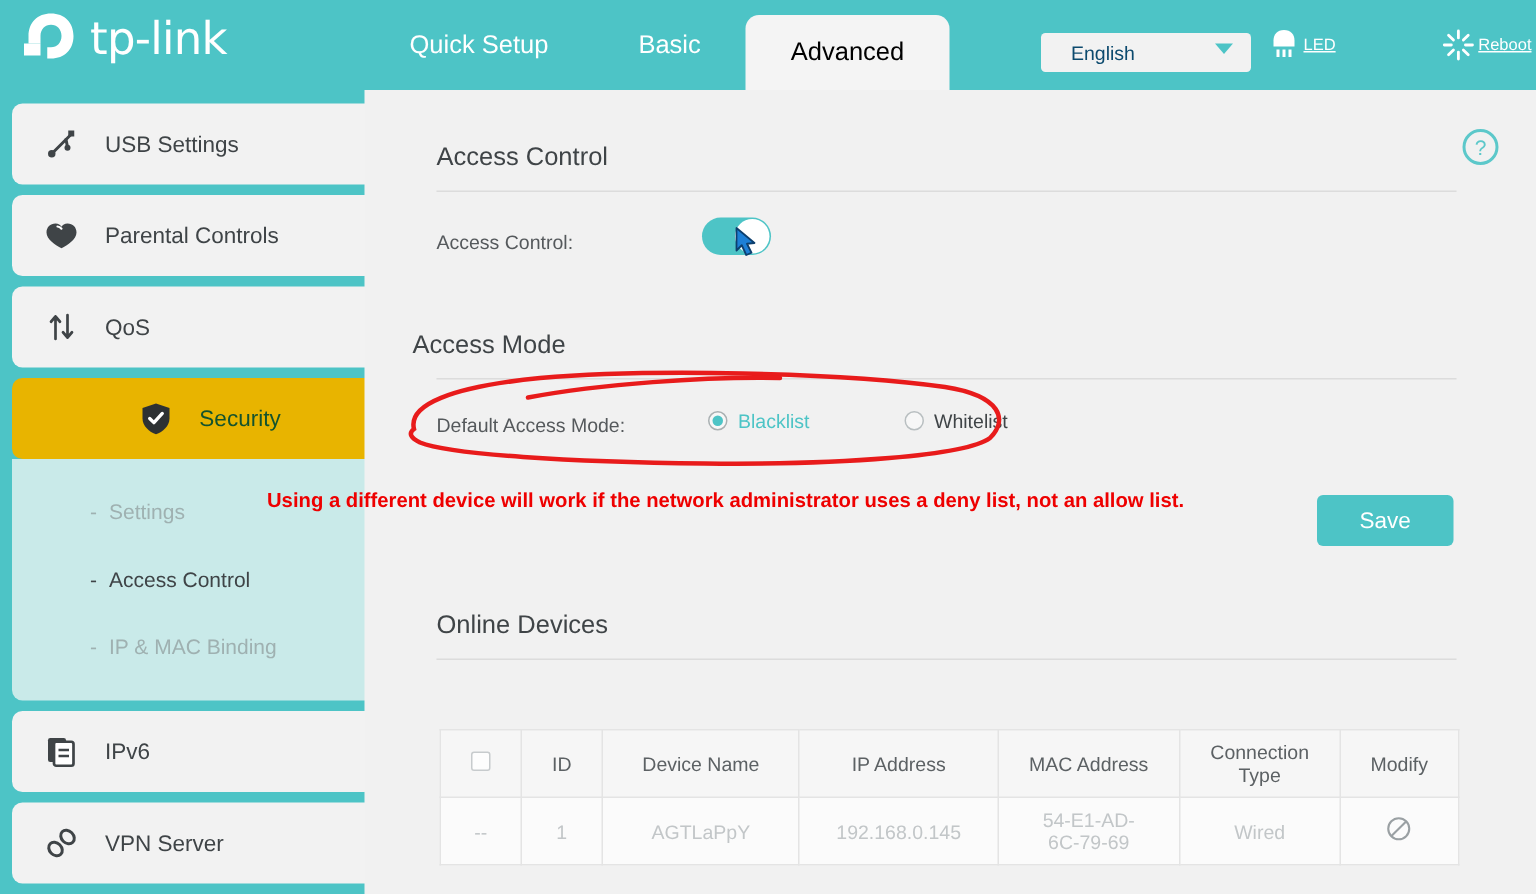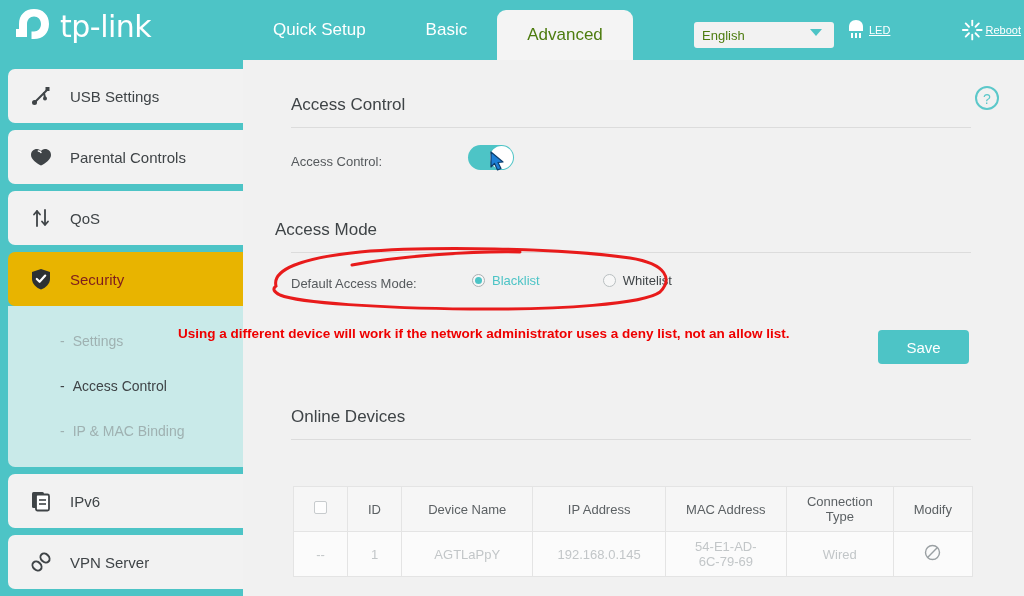--- a/index.html
+++ b/index.html
@@ -29,7 +29,7 @@
     cursor: pointer; white-space: nowrap;
   }
   .nav-tab.active {
-    background: #f4f4f4; color: #4d7c0f;
+    background: #f4f4f4; color: #000000;
     border-radius: 9px 9px 0 0; margin-top: 10px; height: 50px;
   }
   .lang-select {

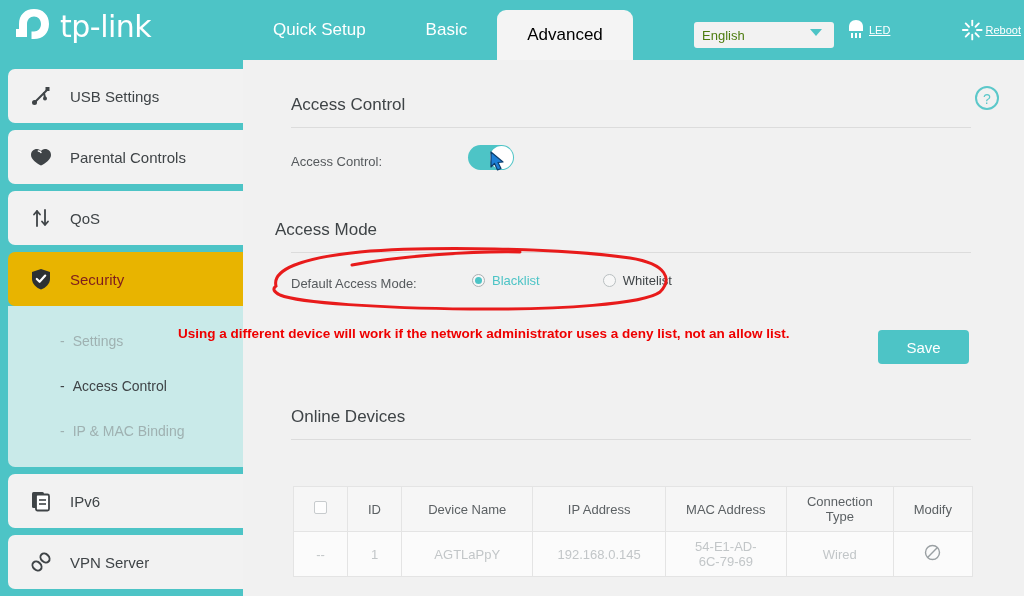--- a/index.html
+++ b/index.html
@@ -35,7 +35,7 @@
   .lang-select {
     position: absolute; left: 694px; top: 22px; width: 140px; height: 26px;
     background: #f2f2f2; border: none; border-radius: 3px;
-    color: #4d7c0f; font-size: 13px; padding: 0 8px;
+    color: #0c4a6e; font-size: 13px; padding: 0 20px;
     font-family: "Liberation Sans", sans-serif;
     -webkit-appearance: none; appearance: none; cursor: pointer;
   }

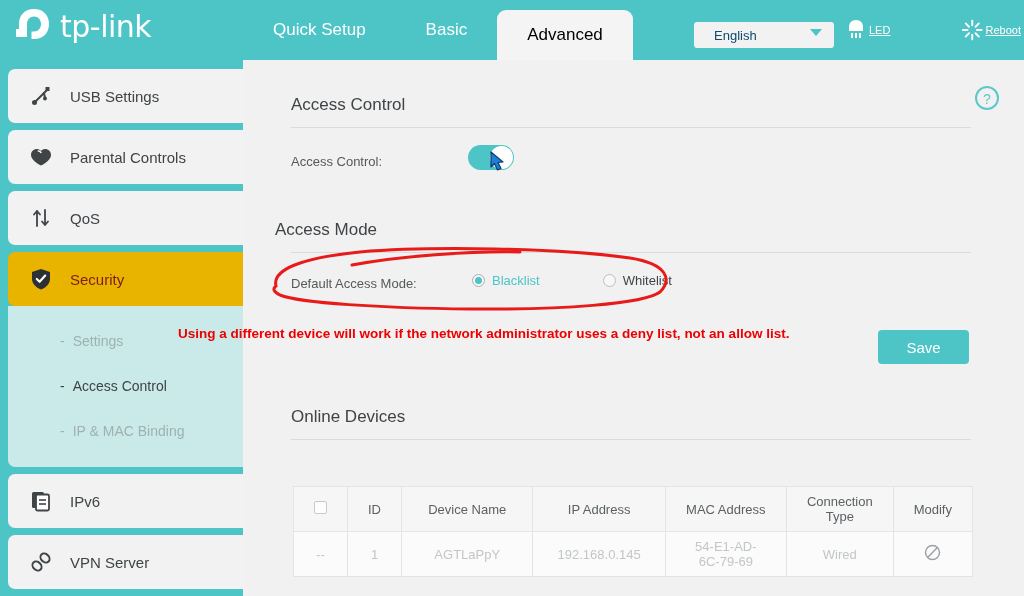--- a/index.html
+++ b/index.html
@@ -63,7 +63,7 @@
     display: flex; align-items: center; padding-left: 22px; gap: 18px;
     color: #3f4447; font-size: 15px; cursor: pointer;
   }
-  .side-item.active { background: #e8b400; color: #7f1d1d; }
+  .side-item.active { background: #e8b400; color: #14532d; justify-content: center; }
   .side-item .si-ico { width: 22px; display: flex; align-items: center; justify-content: center; }
   .submenu {
     background: #c9eae9; border-radius: 0 0 7px 7px;

